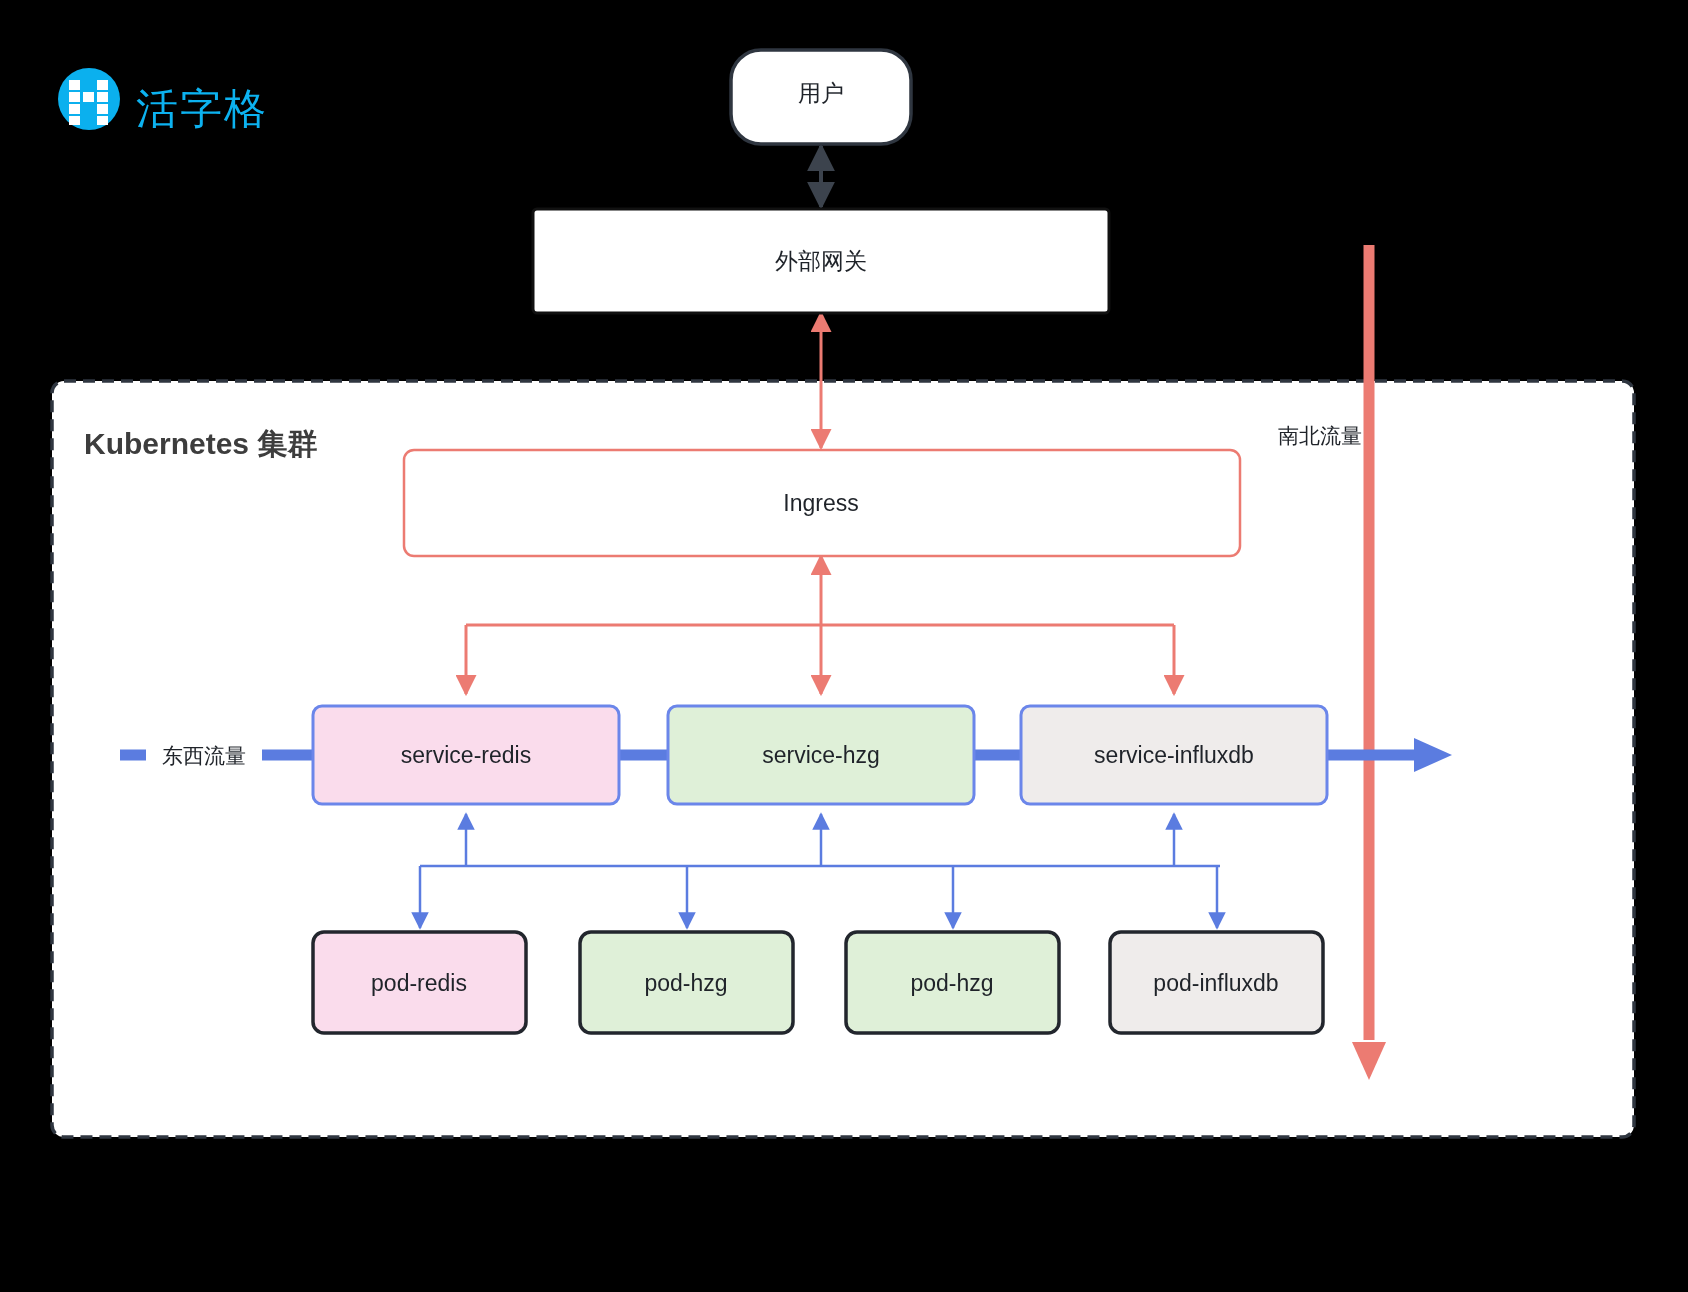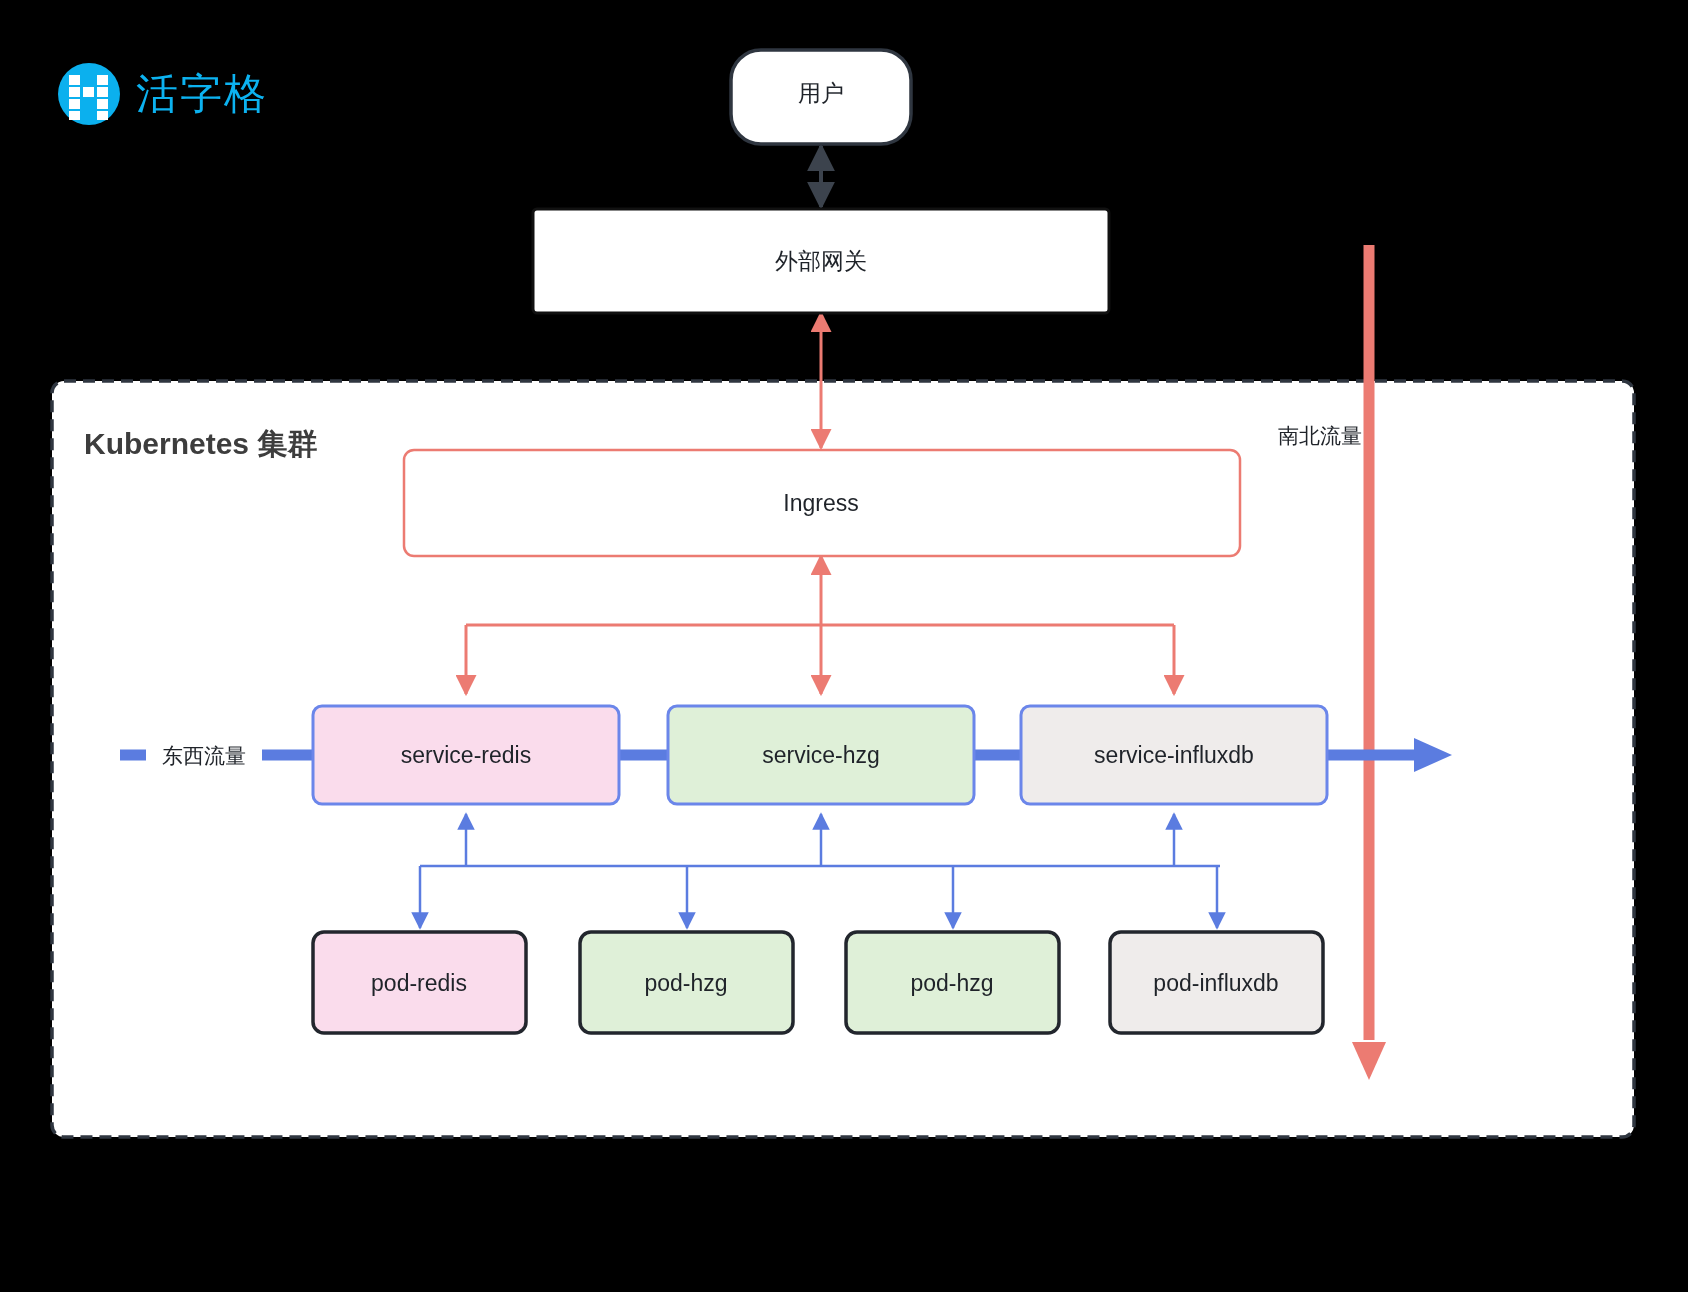--- a/index.html
+++ b/index.html
@@ -29,7 +29,7 @@
     width: 260px;
     height: 72px;
     display: flex;
-    align-items: center;
+    align-items: flex-end;
     gap: 16px;
   }
   .logo-mark {

